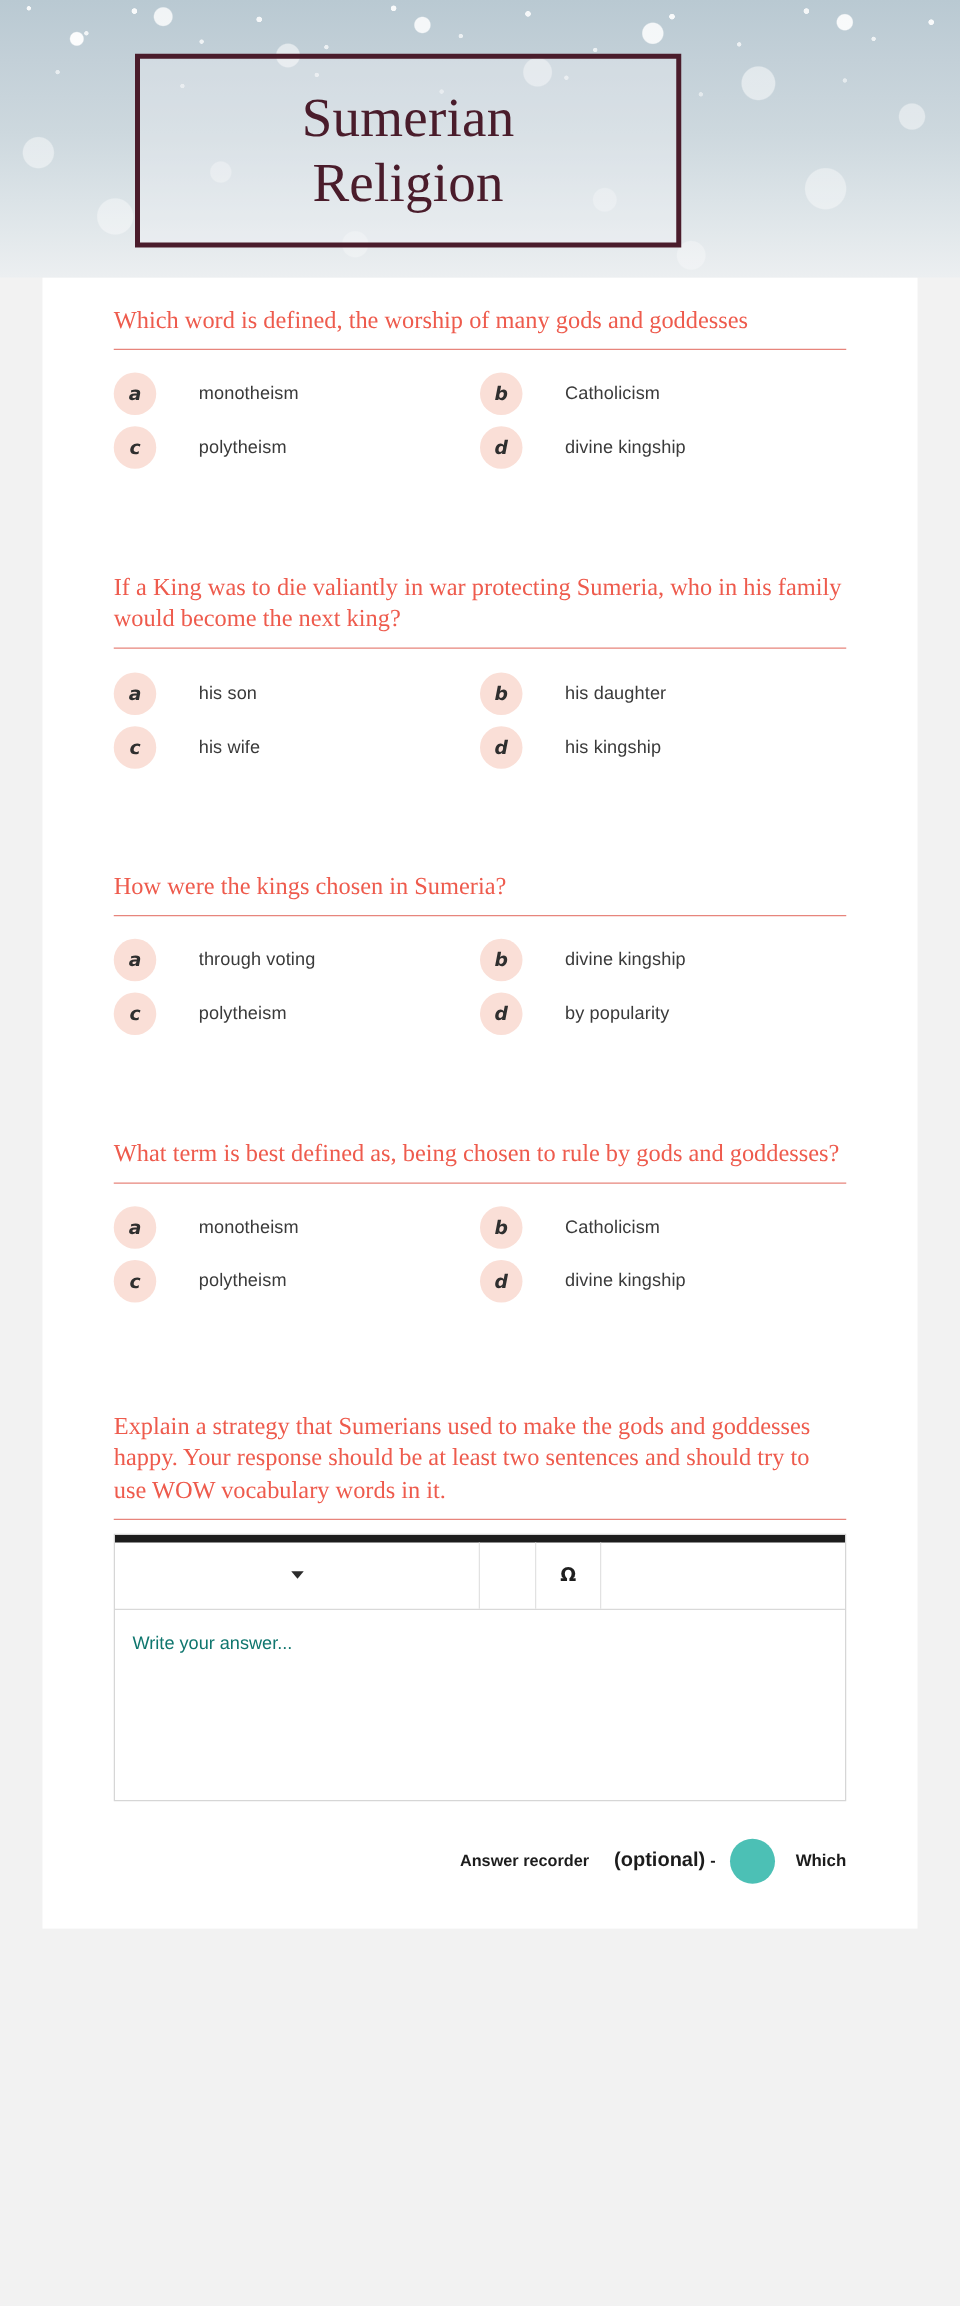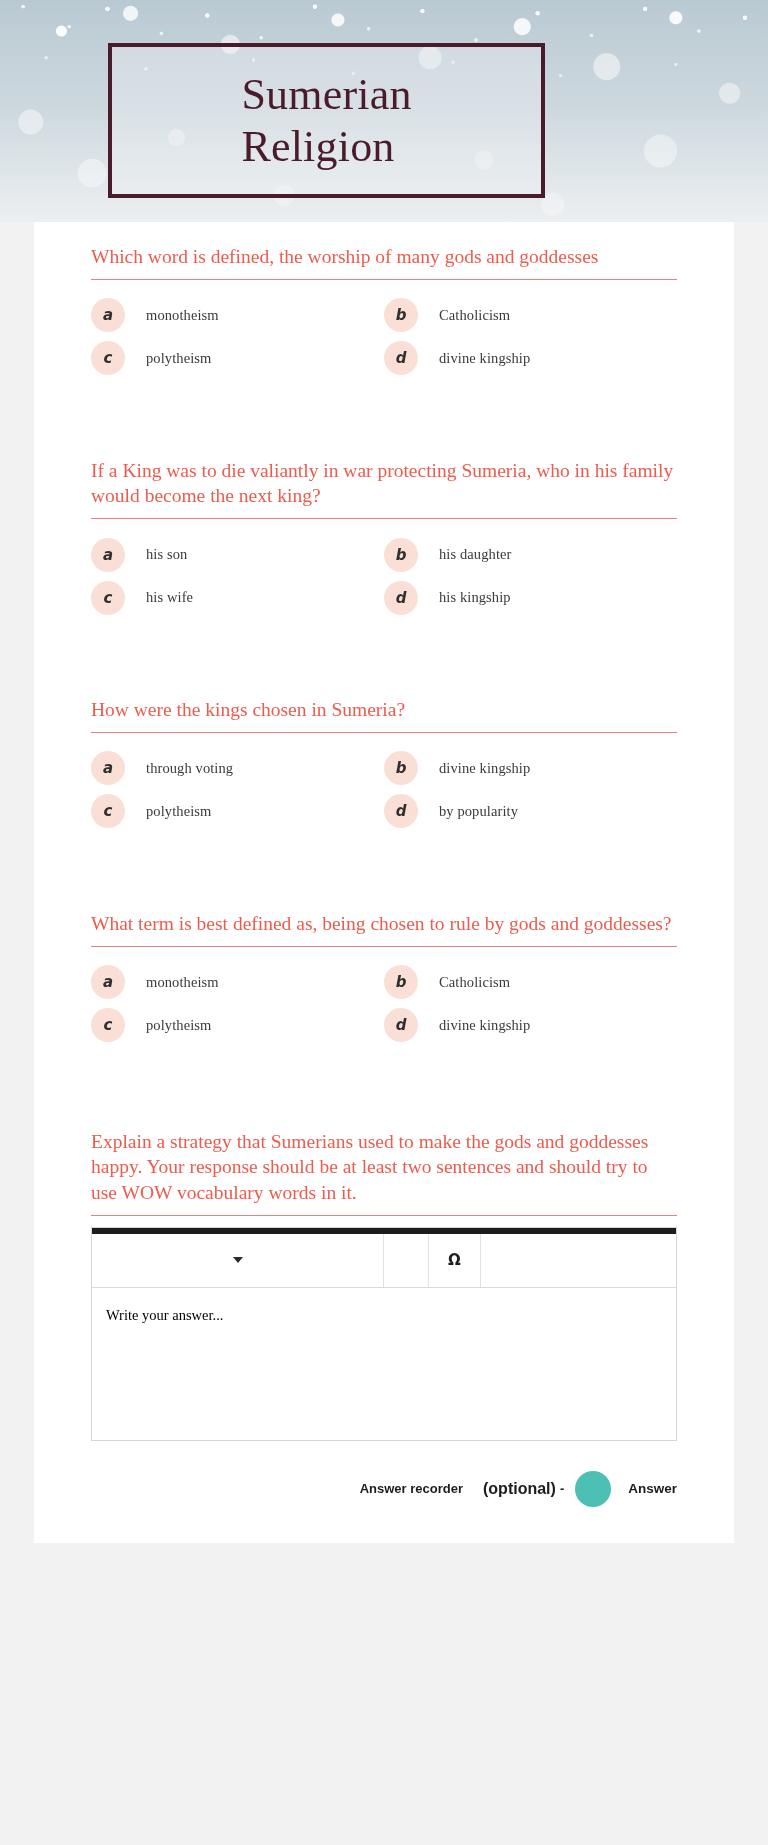--- a/index.html
+++ b/index.html
@@ -90,7 +90,7 @@
     font-size: 44px;
     line-height: 1.18;
     color: #4a1c2b;
-    text-align: left;
+    text-align: center;
     letter-spacing: 0.2px;
     white-space: pre-line;
   }

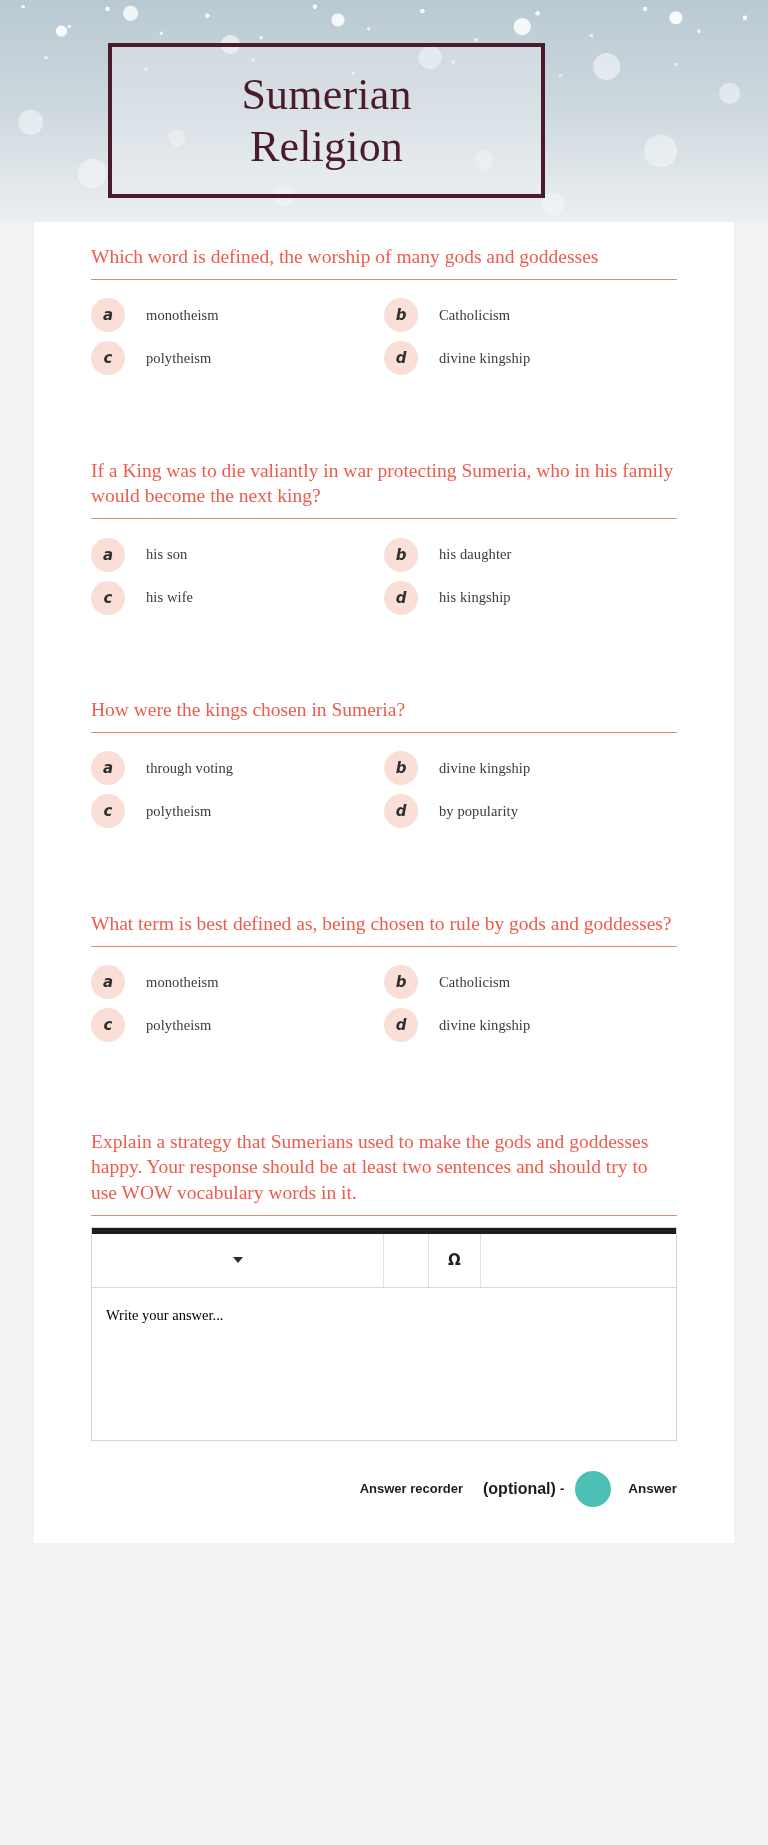--- a/index.html
+++ b/index.html
@@ -154,8 +154,8 @@
     color: #2f2f2f;
   }
   .option-text {
-    margin-left: 21px;
-    font-family: Liberation Serif, serif;
+    margin-left: 34px;
+    font-family: Liberation Sans, sans-serif;
     font-size: 14.5px;
     color: #3a3a3a;
     letter-spacing: 0.1px;

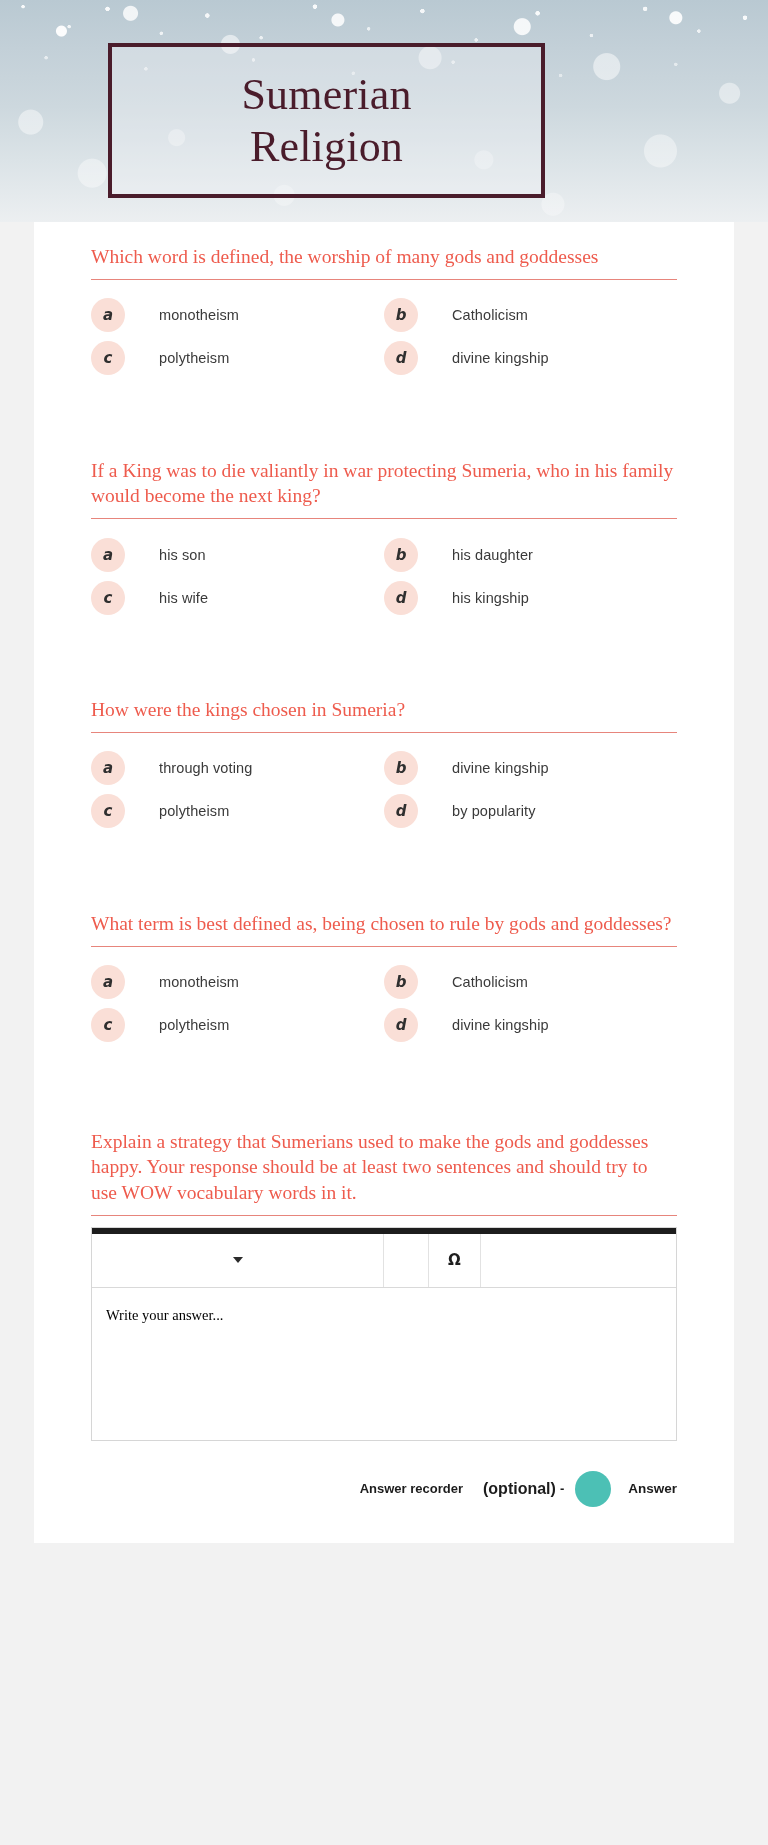--- a/index.html
+++ b/index.html
@@ -211,9 +211,9 @@
     padding: 18px 14px;
   }
   .editor-placeholder {
-    font-family: Liberation Serif, serif;
+    font-family: Liberation Sans, sans-serif;
     font-size: 14.5px;
-    color: #000000;
+    color: #0f766e;
   }
 
   

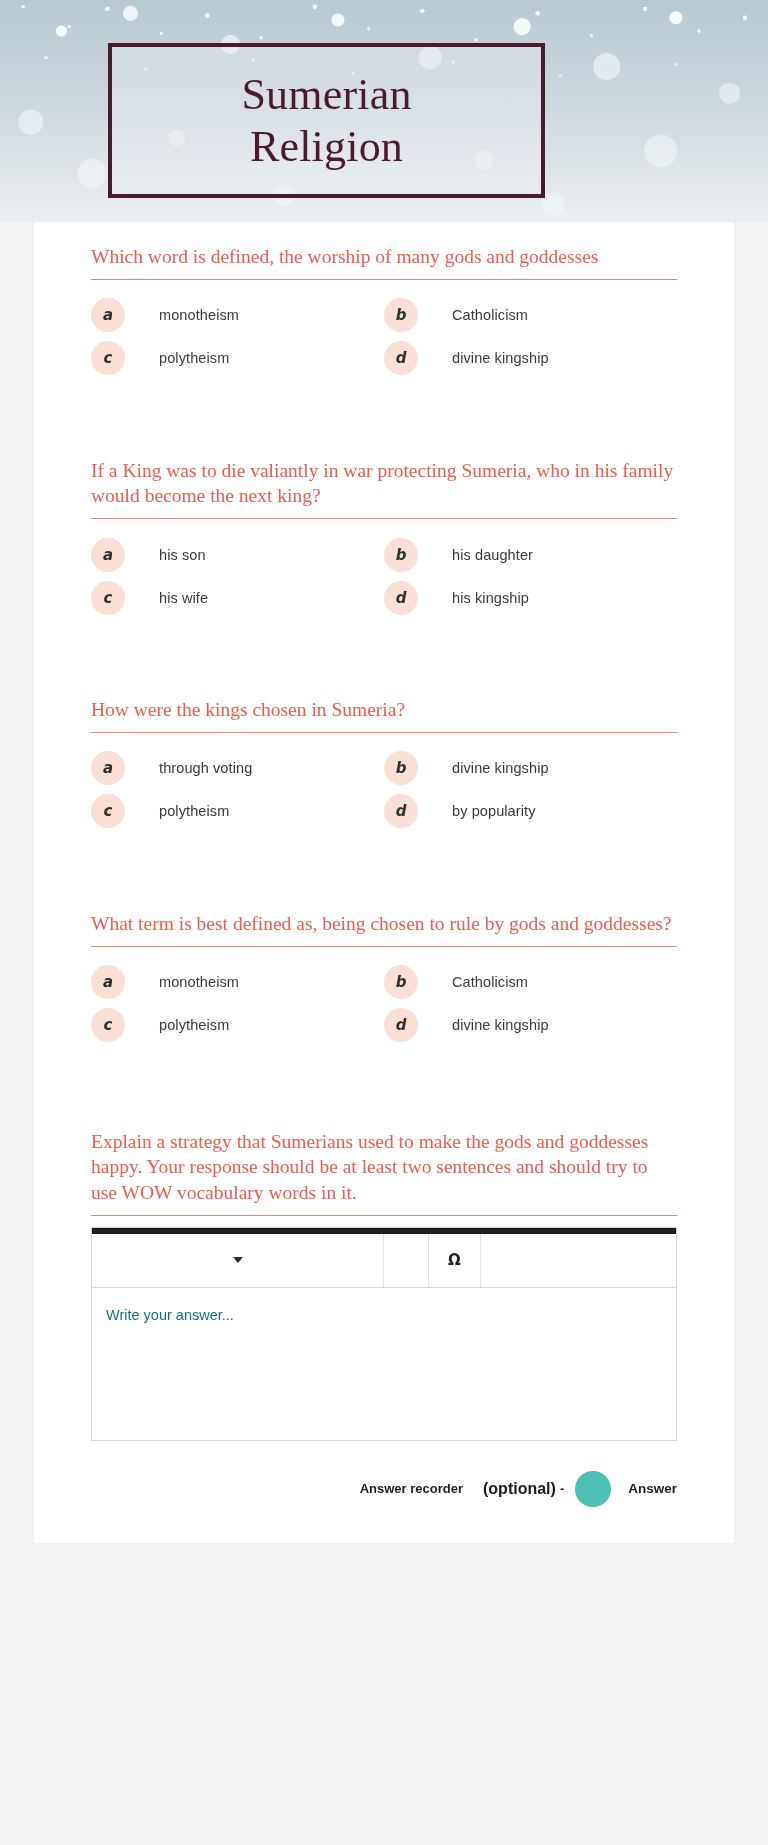--- a/index.html
+++ b/index.html
@@ -405,7 +405,7 @@
           <span class="rec-optional">(optional)</span>
           <span class="rec-dash">-</span>
           <button class="rec-button"></button>
-          <span class="rec-voice">Answer</span>
+          <span class="rec-voice">Which</span>
         </div>
       </div>
 

